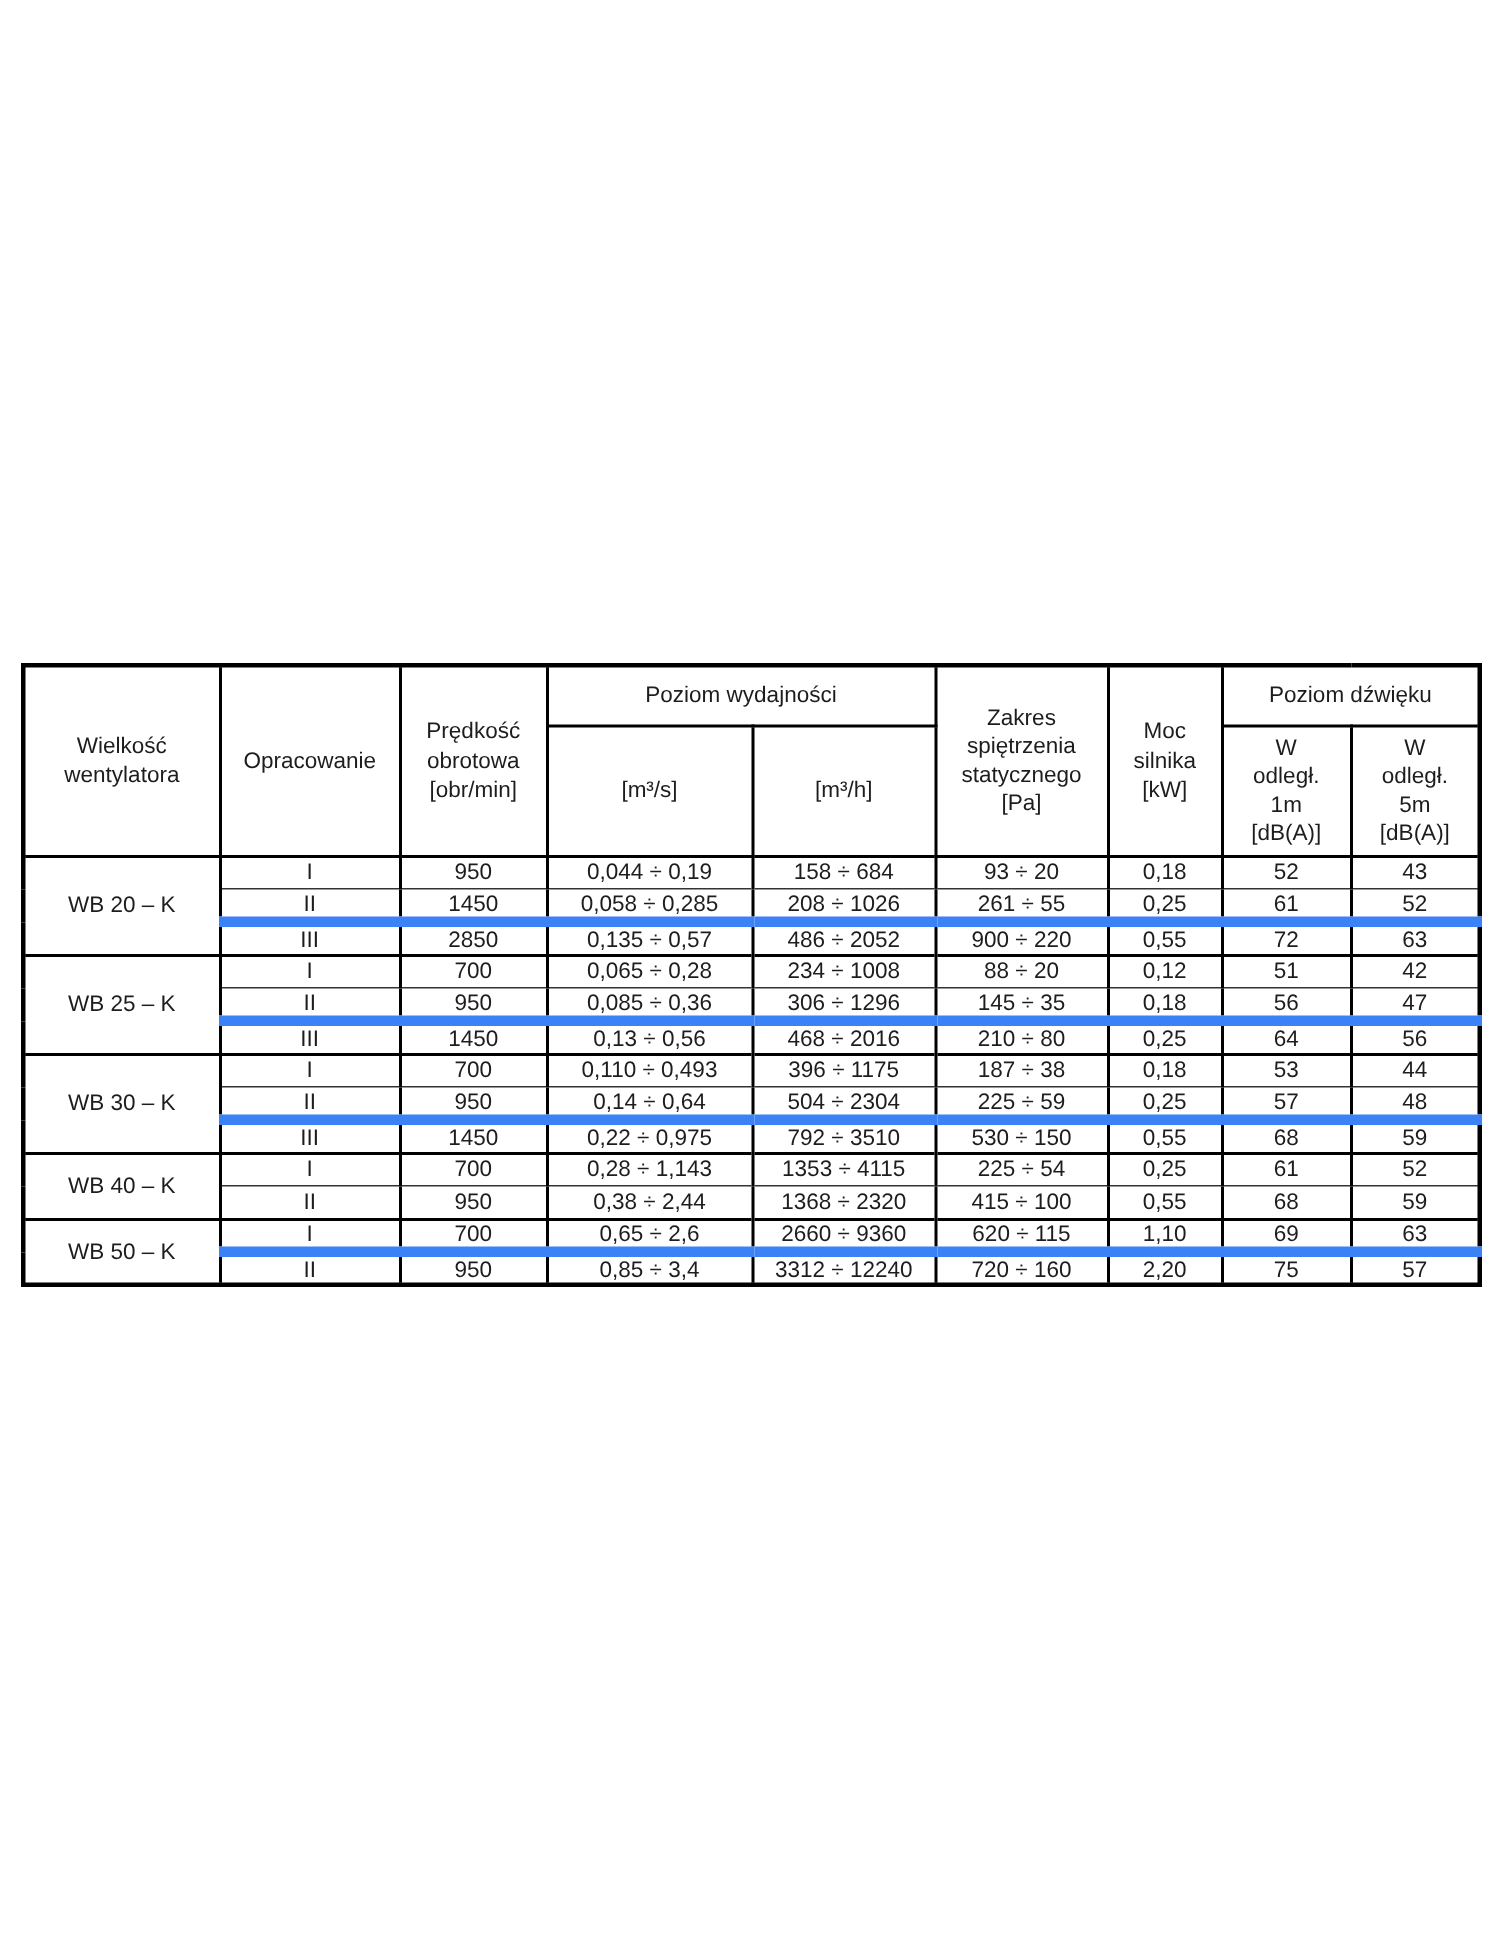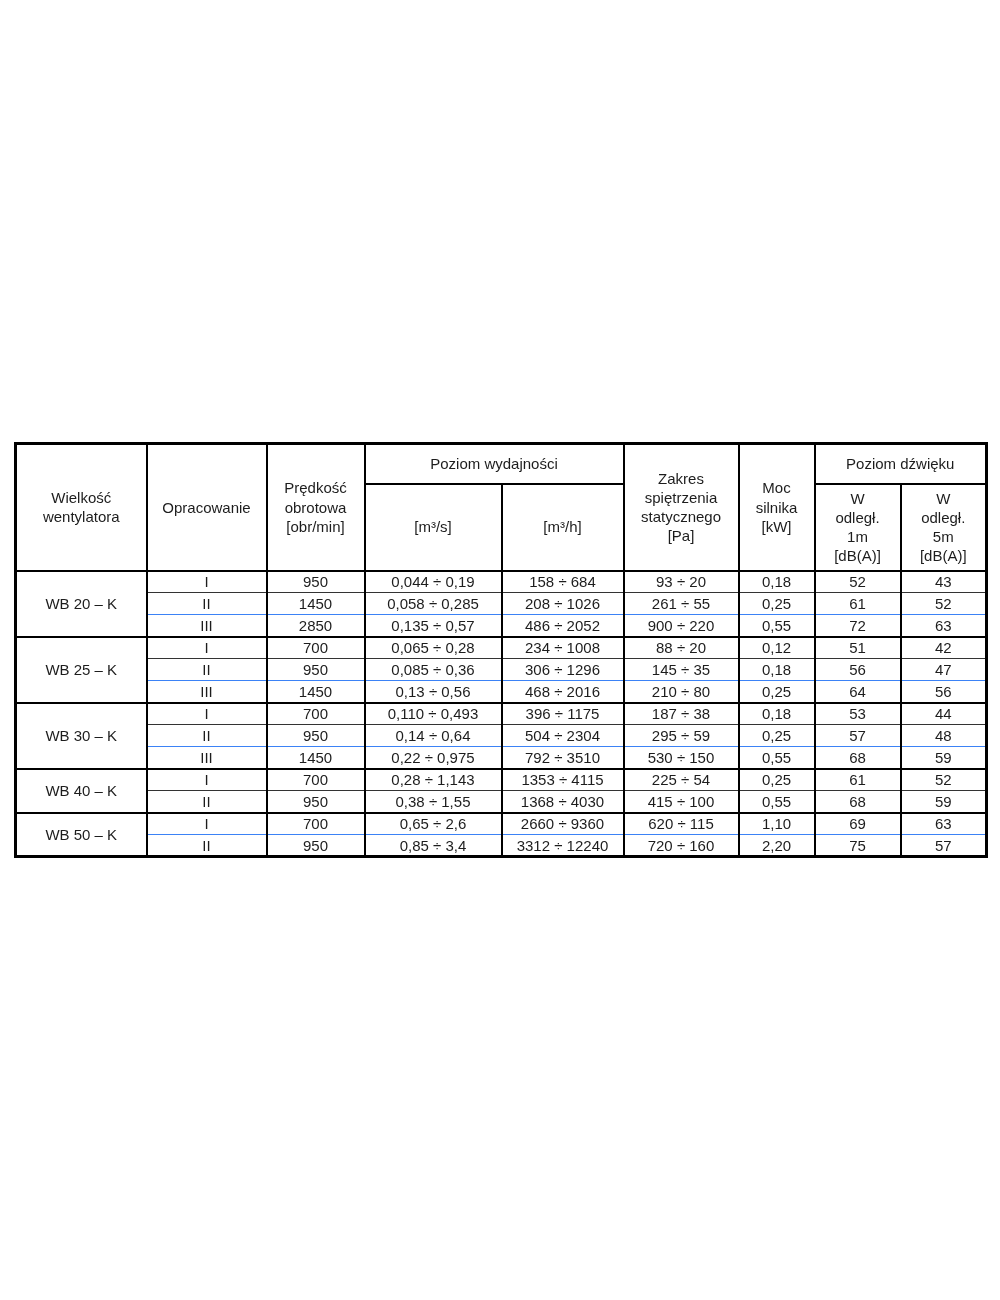--- a/index.html
+++ b/index.html
@@ -51,7 +51,7 @@
   tr.data-row { height: 22px; }
   tr.group-start td { border-top: 2px solid #000; }
   tr.sep-dark td { border-top: 1px solid #333333; }
-  tr.sep-light td { border-top: 1px solid #3b82f6; }
+  tr.sep-light td { border-top: 7px solid #3b82f6; }
 </style>
 </head>
 <body>

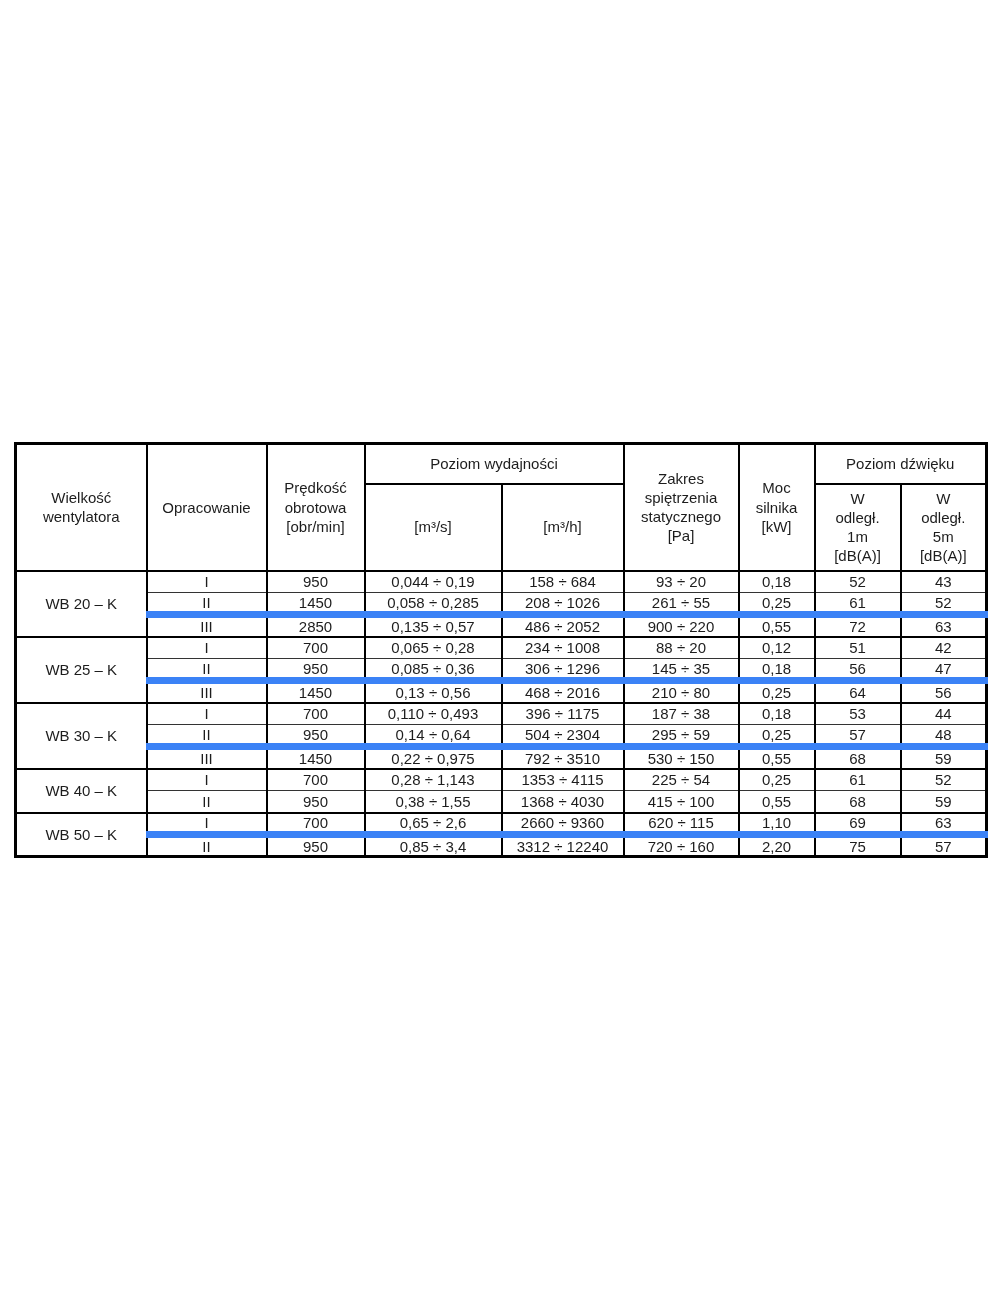--- a/index.html
+++ b/index.html
@@ -181,7 +181,7 @@
       <td class="dcell">950</td>
       <td class="dcell">0,14 ÷ 0,64</td>
       <td class="dcell">504 ÷ 2304</td>
-      <td class="dcell">295 ÷ 59</td>
+      <td class="dcell">225 ÷ 59</td>
       <td class="dcell">0,25</td>
       <td class="dcell">57</td>
       <td class="dcell">48</td>

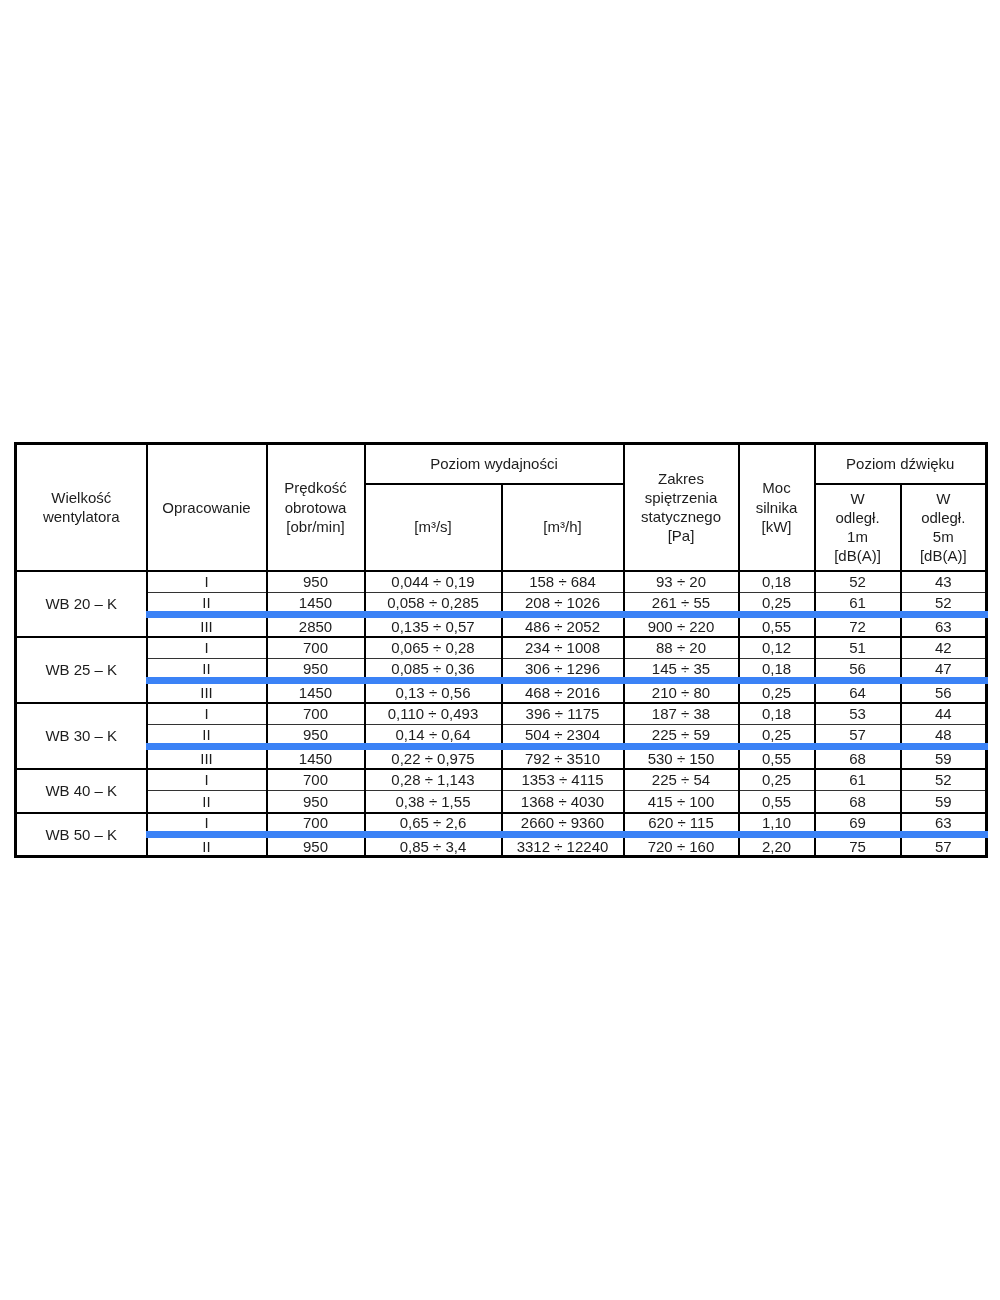--- a/index.html
+++ b/index.html
@@ -211,7 +211,7 @@
     <tr class="data-row sep-dark">
       <td class="dcell">II</td>
       <td class="dcell">950</td>
-      <td class="dcell">0,38 ÷ 1,55</td>
+      <td class="dcell">0,38 ÷ 2,44</td>
       <td class="dcell">1368 ÷ 4030</td>
       <td class="dcell">415 ÷ 100</td>
       <td class="dcell">0,55</td>

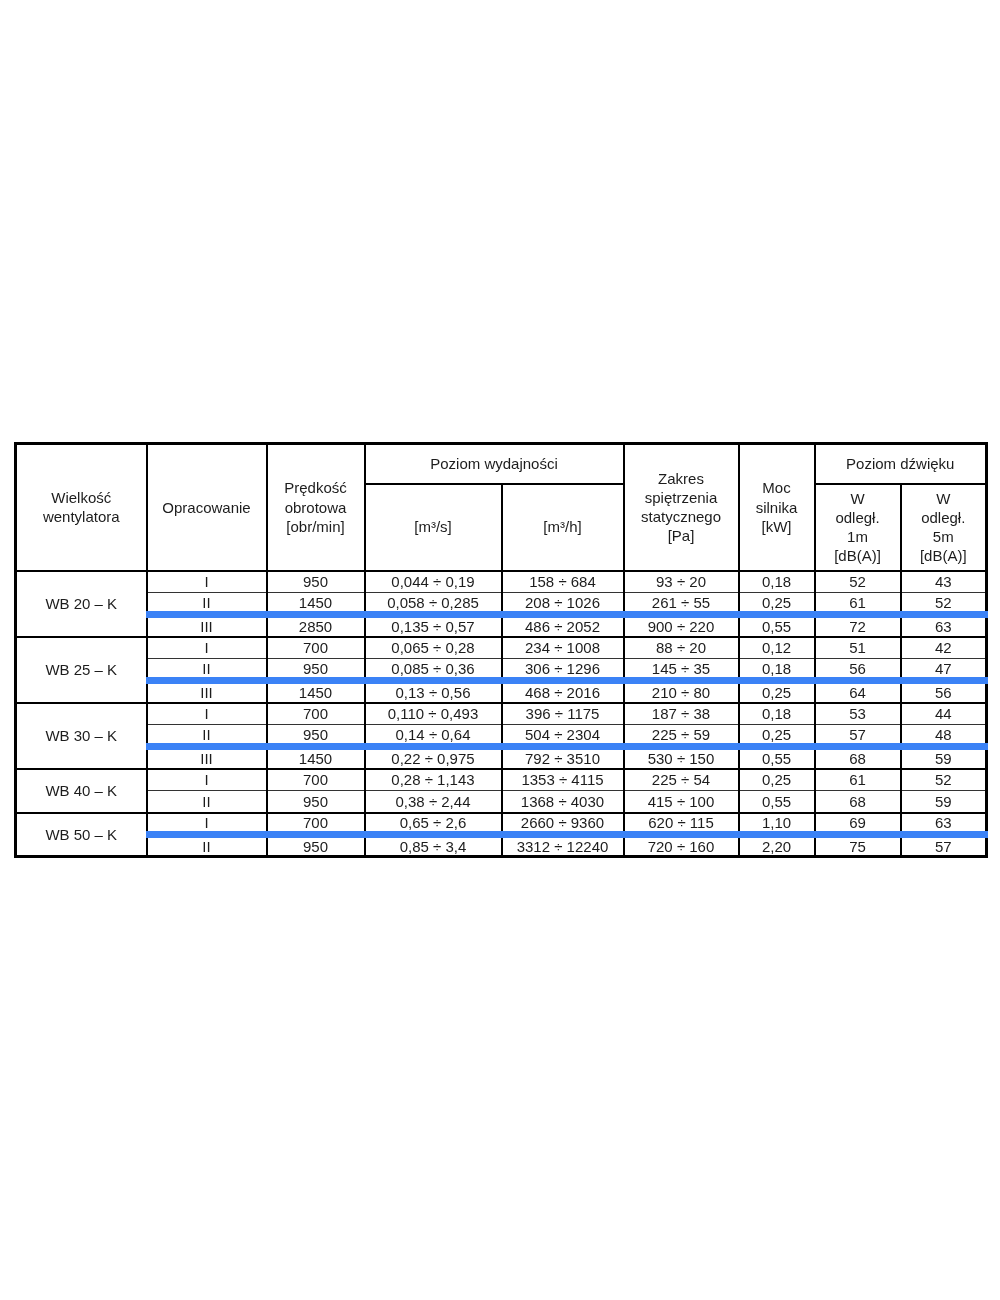--- a/index.html
+++ b/index.html
@@ -212,7 +212,7 @@
       <td class="dcell">II</td>
       <td class="dcell">950</td>
       <td class="dcell">0,38 ÷ 2,44</td>
-      <td class="dcell">1368 ÷ 4030</td>
+      <td class="dcell">1368 ÷ 2320</td>
       <td class="dcell">415 ÷ 100</td>
       <td class="dcell">0,55</td>
       <td class="dcell">68</td>

